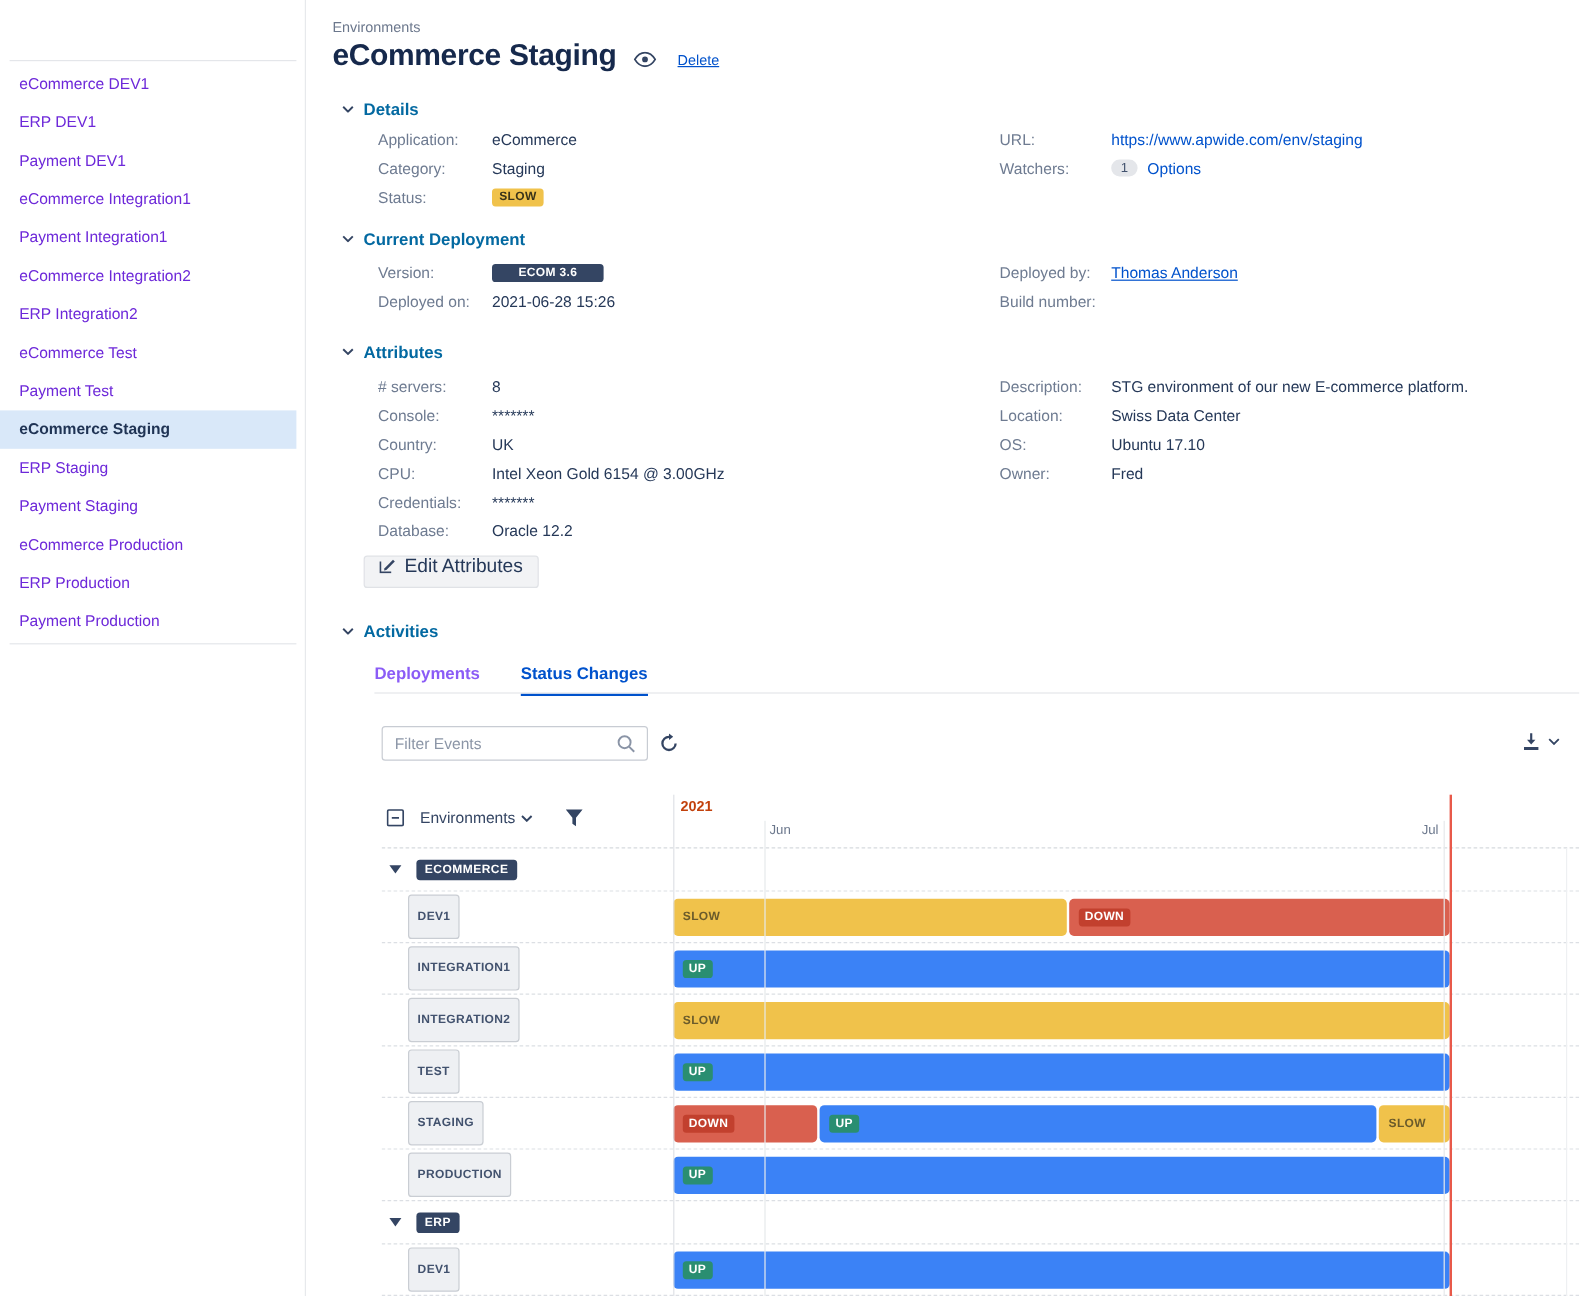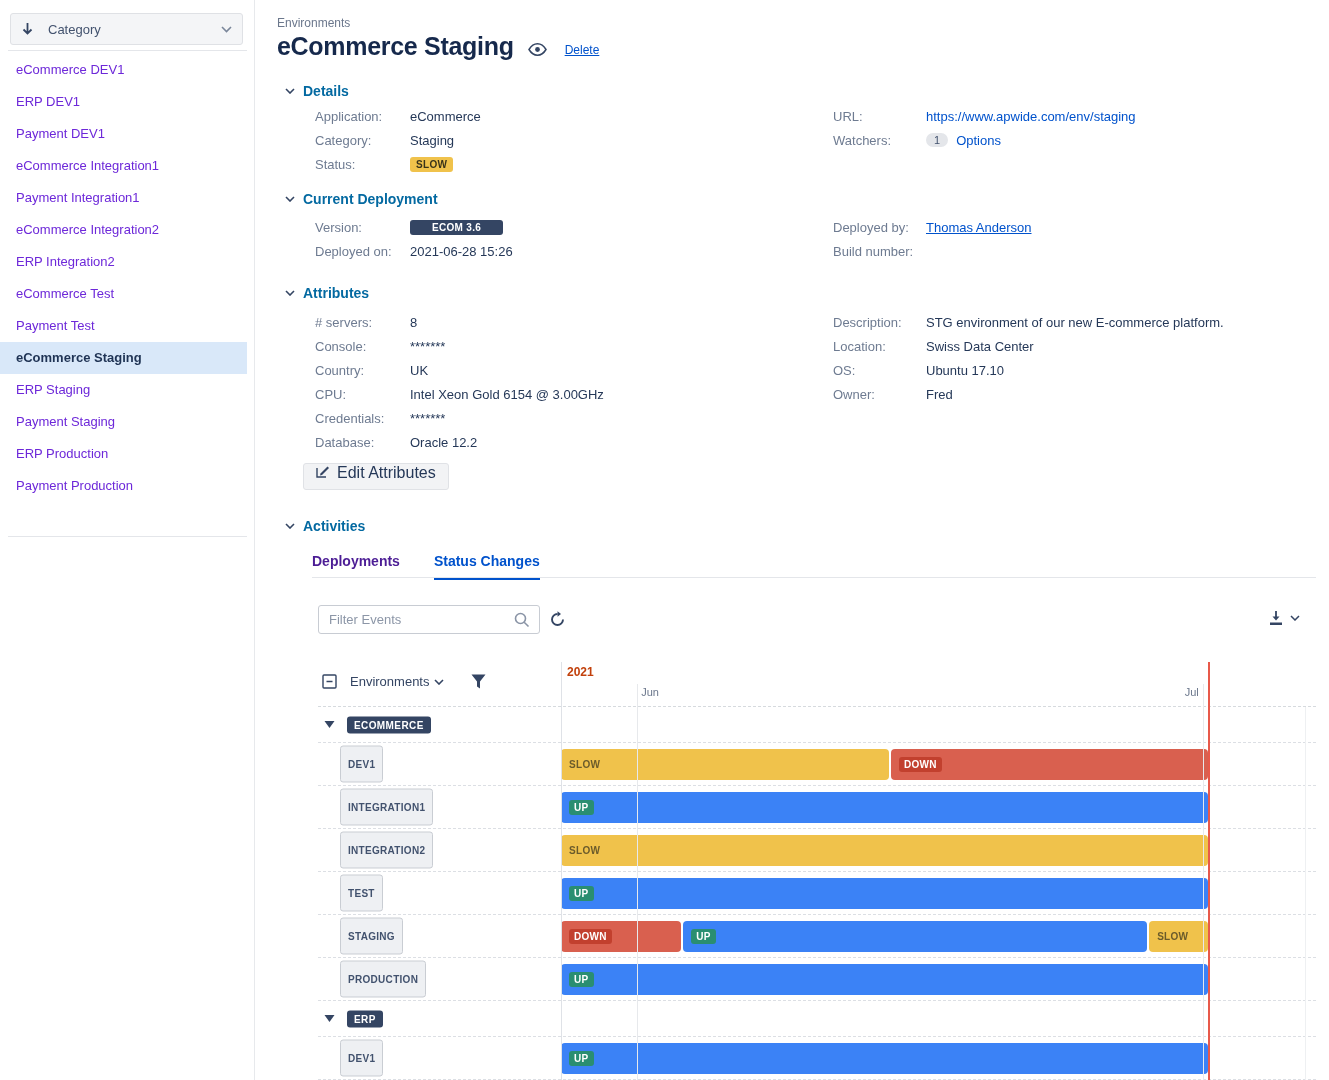--- a/index.html
+++ b/index.html
@@ -100,15 +100,6 @@
 <body>
 
 <aside class="sidebar">
-  <div class="cat-select">
-    <svg width="13" height="14" viewBox="0 0 13 14">
-      <path d="M6.5 1 v10 M2.5 7.5 L6.5 11.5 L10.5 7.5" stroke="#344563" stroke-width="1.8" fill="none"></path>
-    </svg>
-    <span class="lbl">Category</span>
-    <svg width="11" height="7" viewBox="0 0 11 7">
-      <path d="M1 1 L5.5 5.5 L10 1" stroke="#7a869a" stroke-width="1.6" fill="none"></path>
-    </svg>
-  </div>
   <div class="side-topline"></div>
   <ul class="env-list" id="env-list">
       <li>eCommerce DEV1</li>

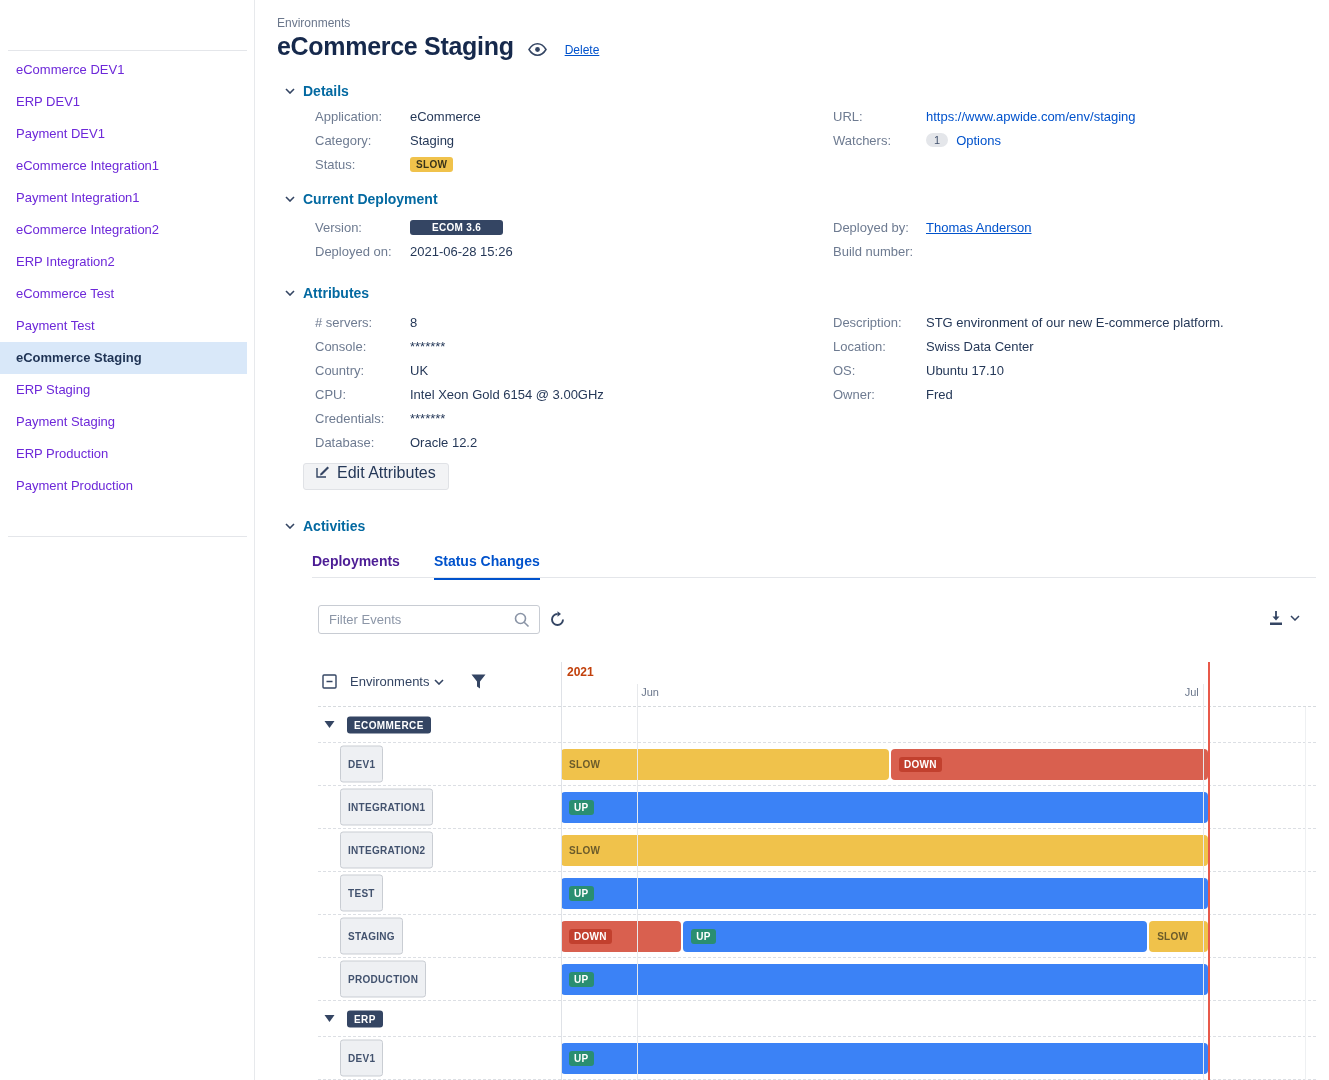--- a/index.html
+++ b/index.html
@@ -114,6 +114,7 @@
       <li class="sel">eCommerce Staging</li>
       <li>ERP Staging</li>
       <li>Payment Staging</li>
+      <li>eCommerce Production</li>
       <li>ERP Production</li>
       <li>Payment Production</li>
     </ul>

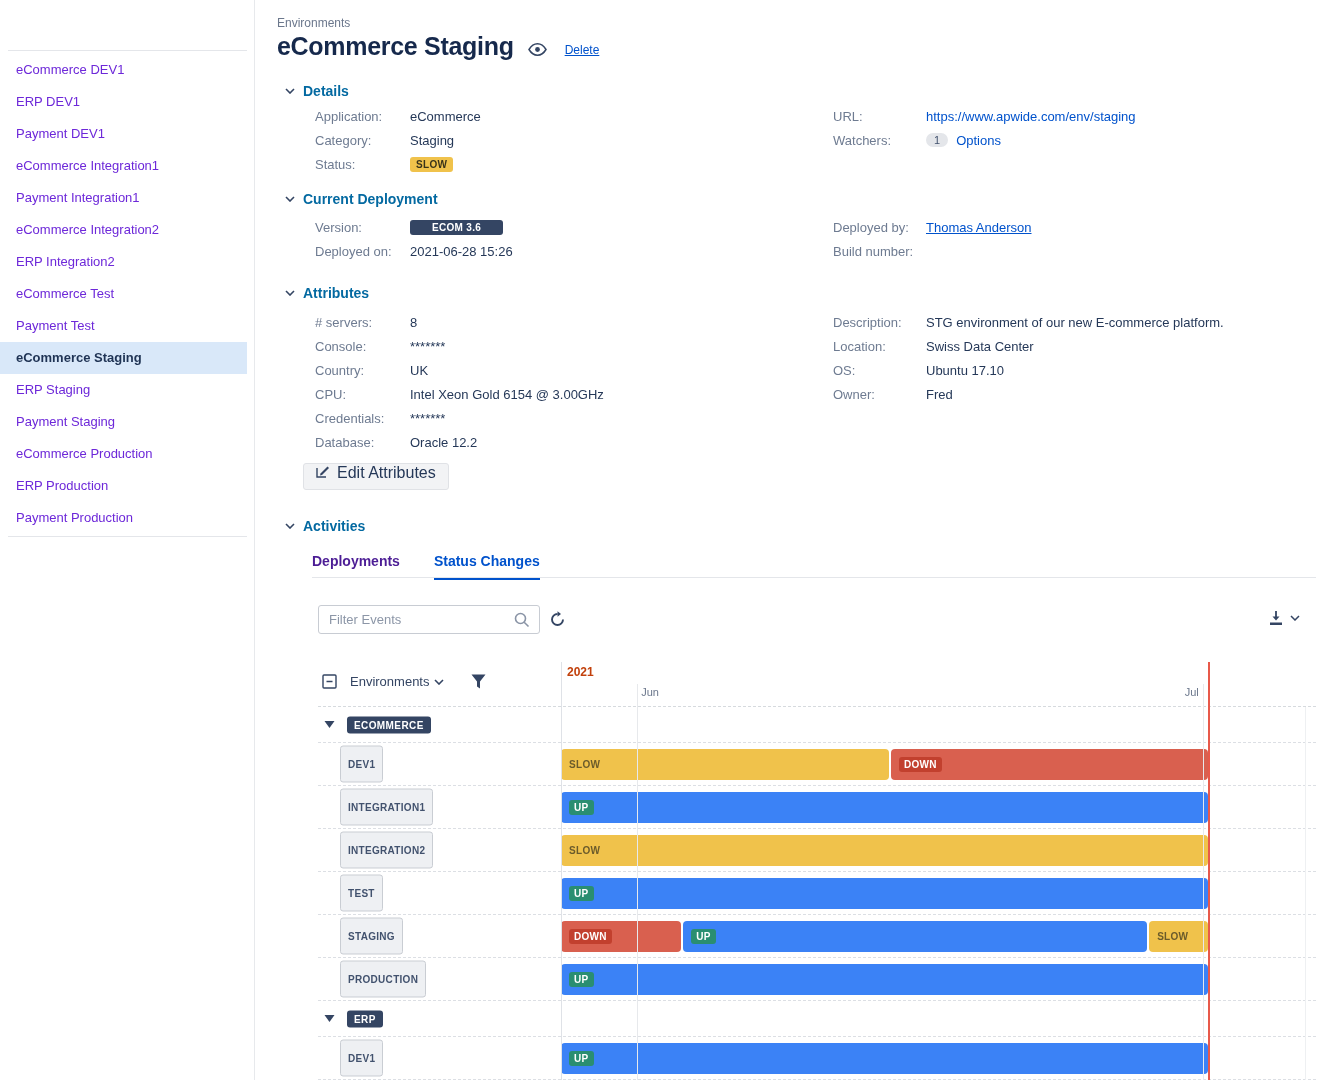--- a/index.html
+++ b/index.html
@@ -51,7 +51,7 @@
 
   
   .tabs { left:312px; top:553px; display:flex; gap:34px; font-size:14px; font-weight:bold; }
-  .tab { color:#4c1d95; padding-bottom:9px; cursor:pointer; }
+  .tab { color:#8b5cf6; padding-bottom:9px; cursor:pointer; }
   .tab.active { color:#0052cc; border-bottom:2px solid #0052cc; }
   .tabline { left:312px; top:577px; width:1004px; border-bottom:1px solid #e4e6ea; }
   .filter-input { left:318px; top:605px; width:222px; height:29px; border:1px solid #c8ccd3;

